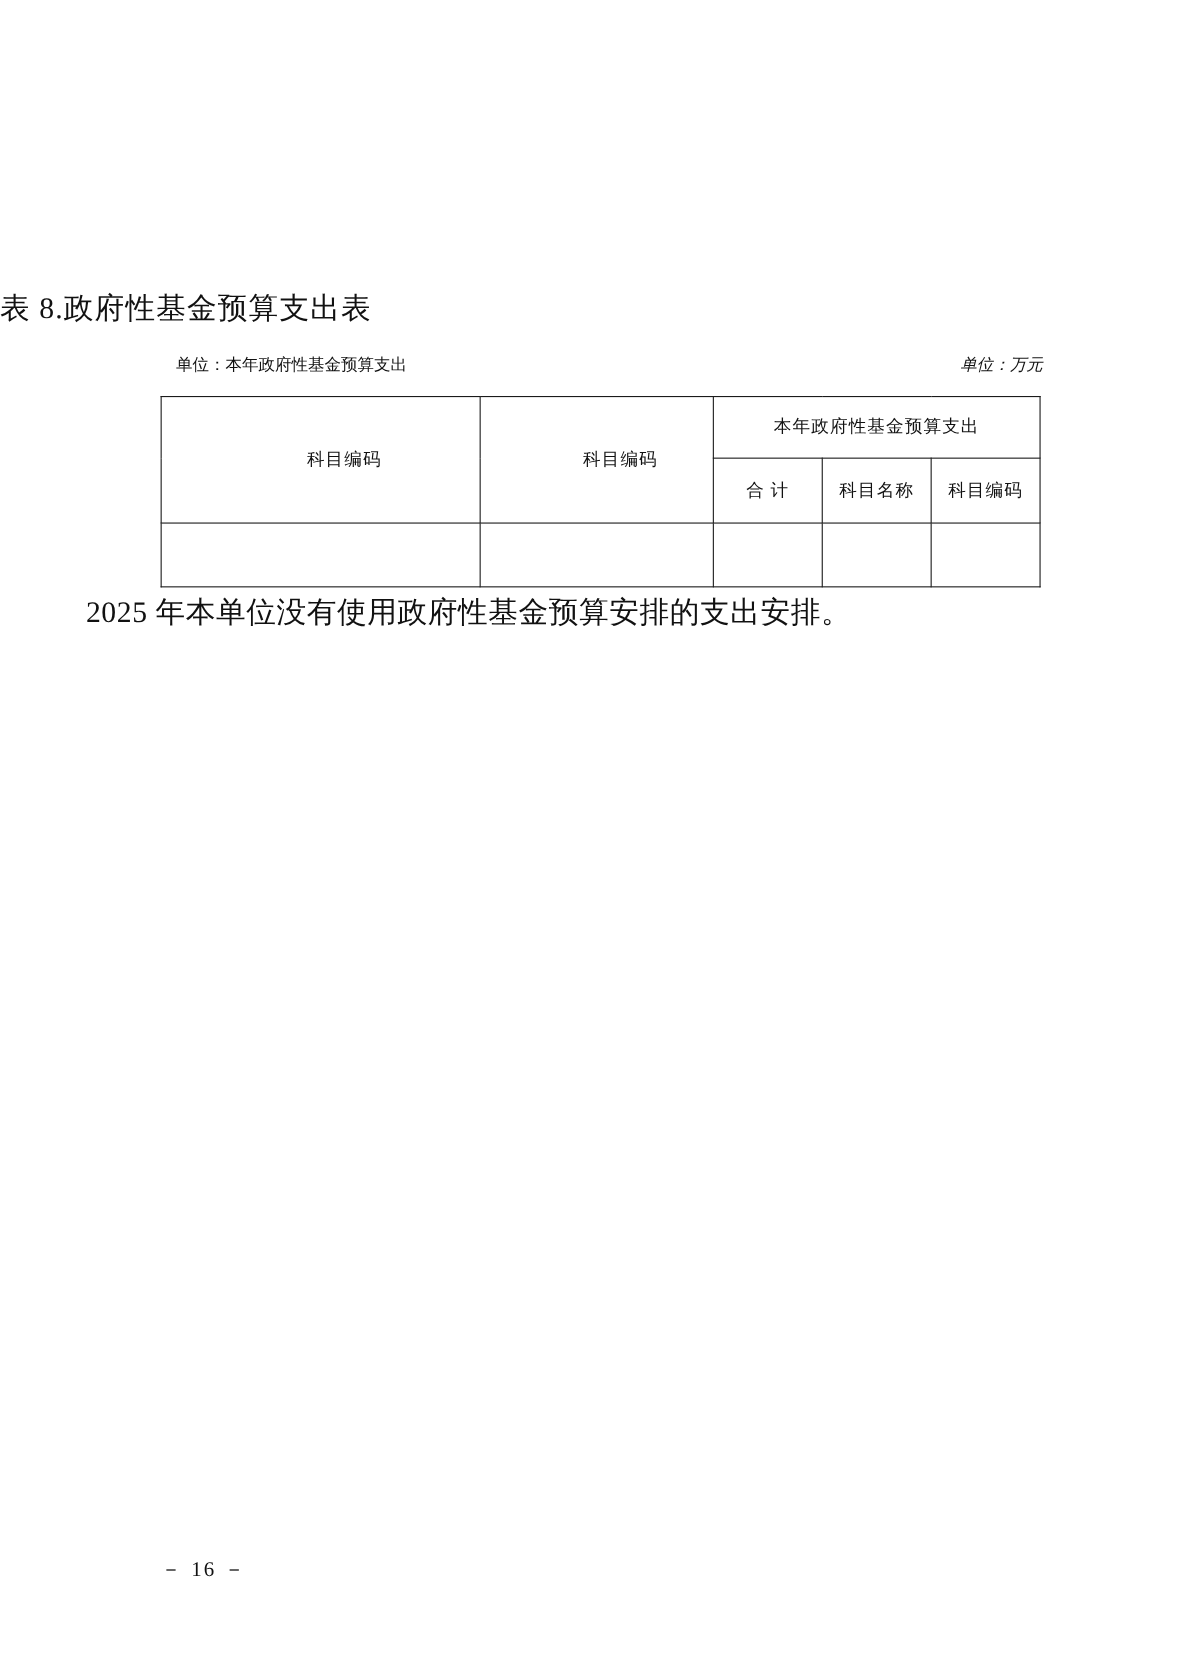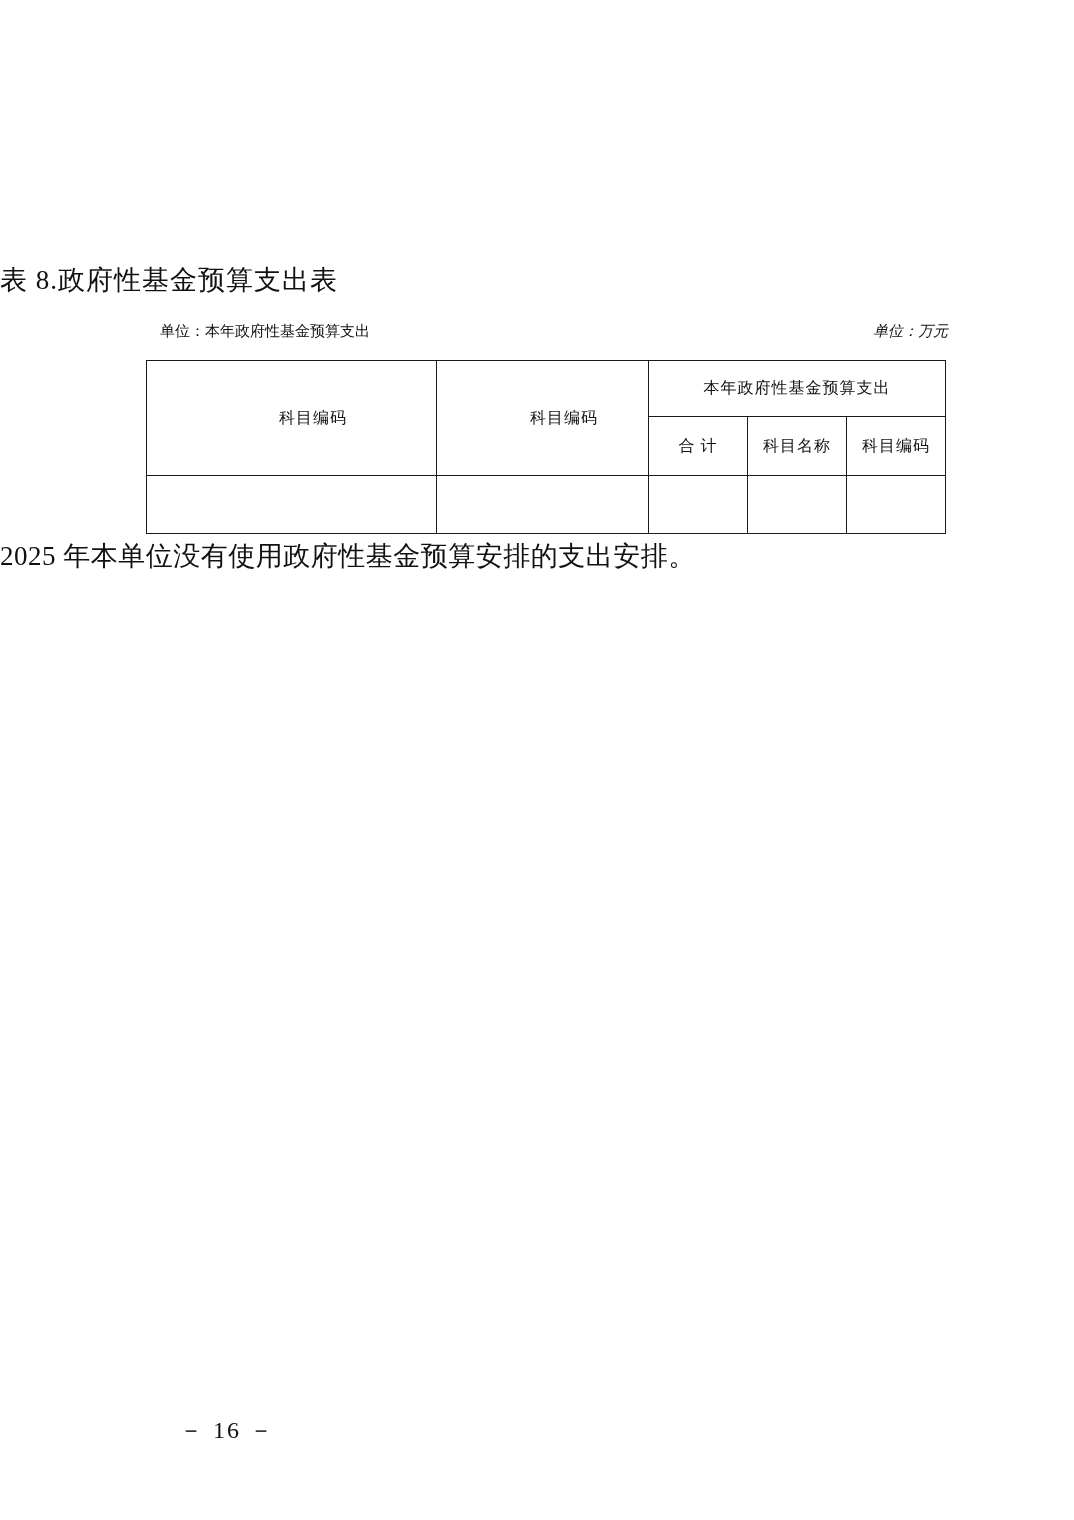--- a/index.html
+++ b/index.html
@@ -82,6 +82,7 @@
     top: 538px;
     left: 0;
     width: 852px;
+    text-align: center;
     font-size: 27px;
     letter-spacing: 0.5px;
   }

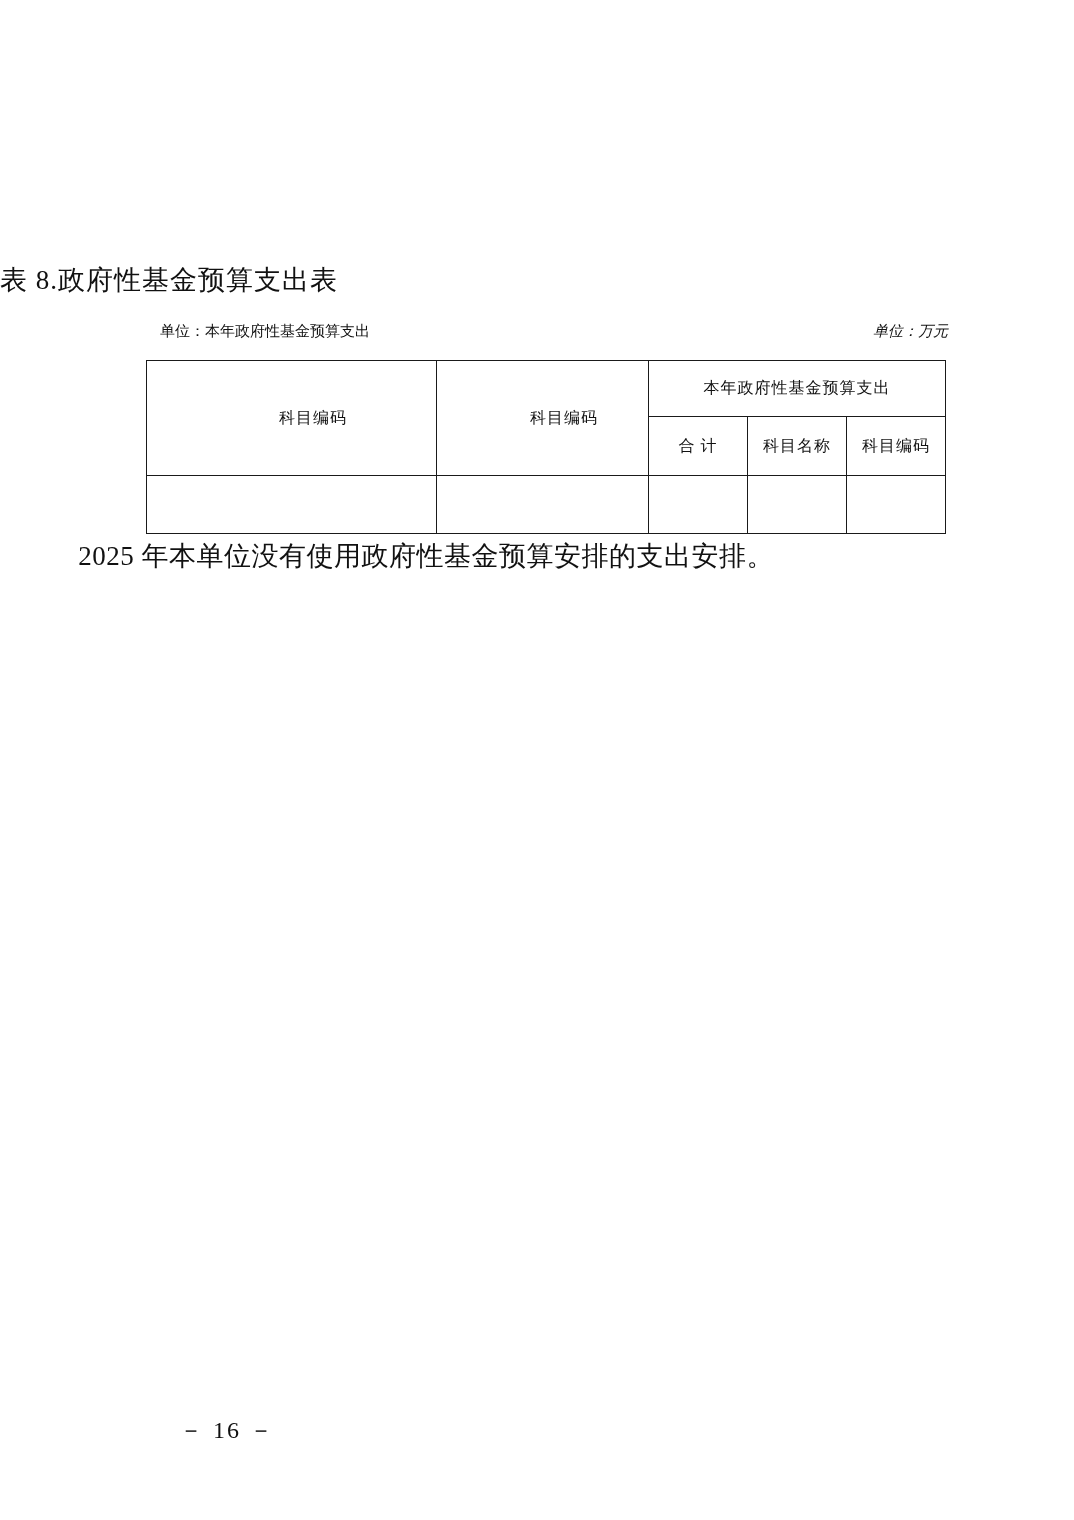--- a/index.html
+++ b/index.html
@@ -90,10 +90,9 @@
     position: absolute;
     left: 146px;
     top: 1414px;
-    font-size: 24px;
+    font-size: 19px;
     letter-spacing: 2px;
     font-family: "Liberation Serif", "DejaVu Serif", serif;
-    margin-left: 33px;
   }
 </style>
 </head>

